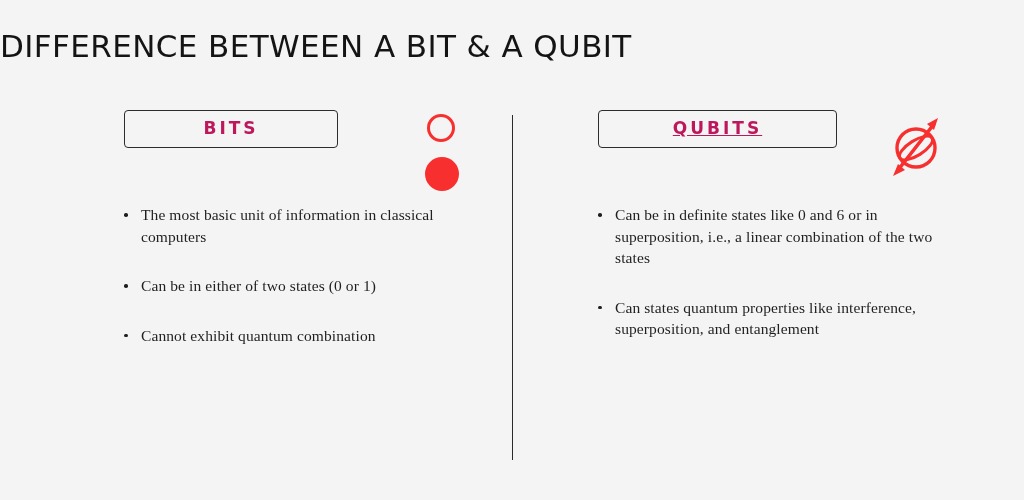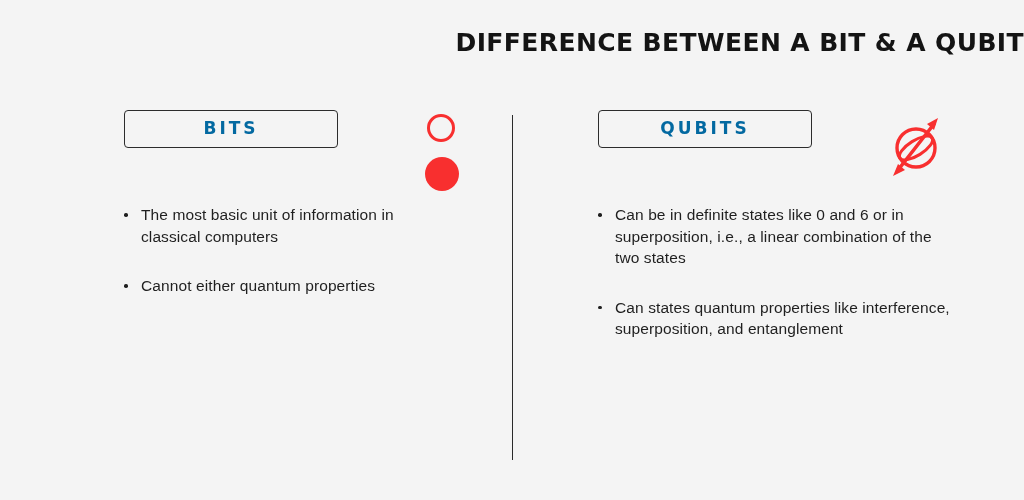--- a/index.html
+++ b/index.html
@@ -25,9 +25,9 @@
     top: 28px;
     left: 0;
     width: 1024px;
-    text-align: right;
-    font-size: 25px;
-    font-weight: bold;
+    text-align: left;
+    font-size: 31px;
+    font-weight: normal;
     letter-spacing: 0.4px;
     color: #141414;
     font-family: "DejaVu Sans", sans-serif;

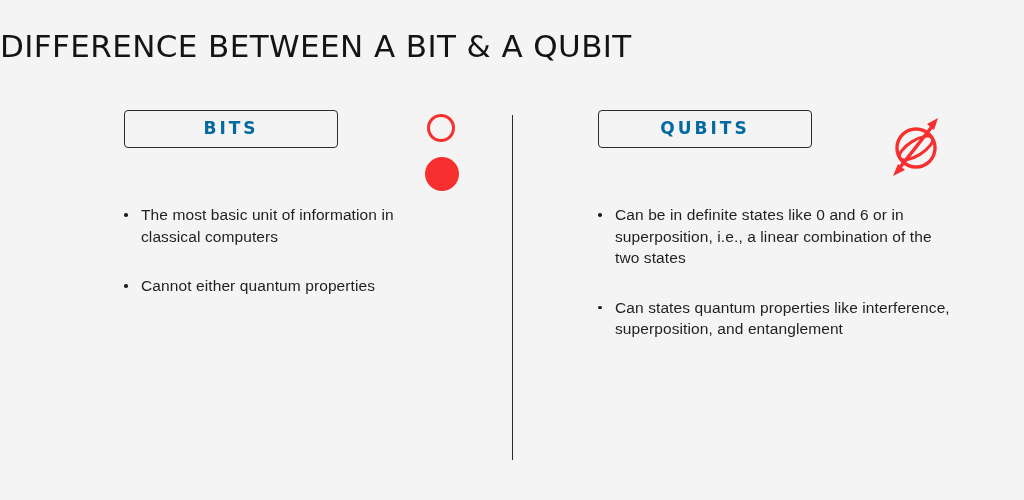--- a/index.html
+++ b/index.html
@@ -51,7 +51,7 @@
     font-size: 17px;
     font-weight: bold;
     letter-spacing: 3px;
-    color: #0369a1;
+    color: #be185d;
     background: transparent;
     font-family: "DejaVu Sans", sans-serif;
   }

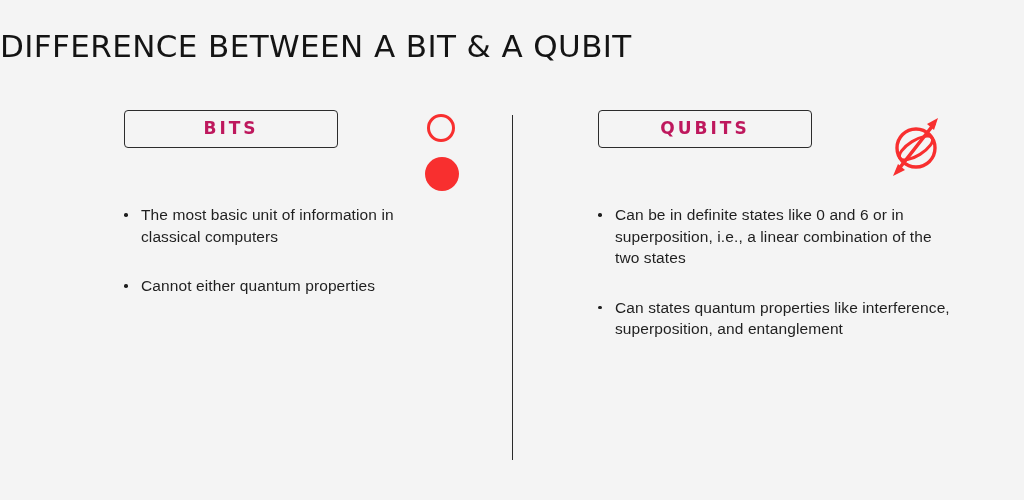--- a/index.html
+++ b/index.html
@@ -56,7 +56,7 @@
     font-family: "DejaVu Sans", sans-serif;
   }
   .header-box.left  { width: 214px; margin-left: 24px; }
-  .header-box.right { width: 214px; margin-left: 18px; }
+  .header-box.right { width: 239px; margin-left: 18px; text-decoration: underline; }
 
   .bullets {
     margin-top: 56px;

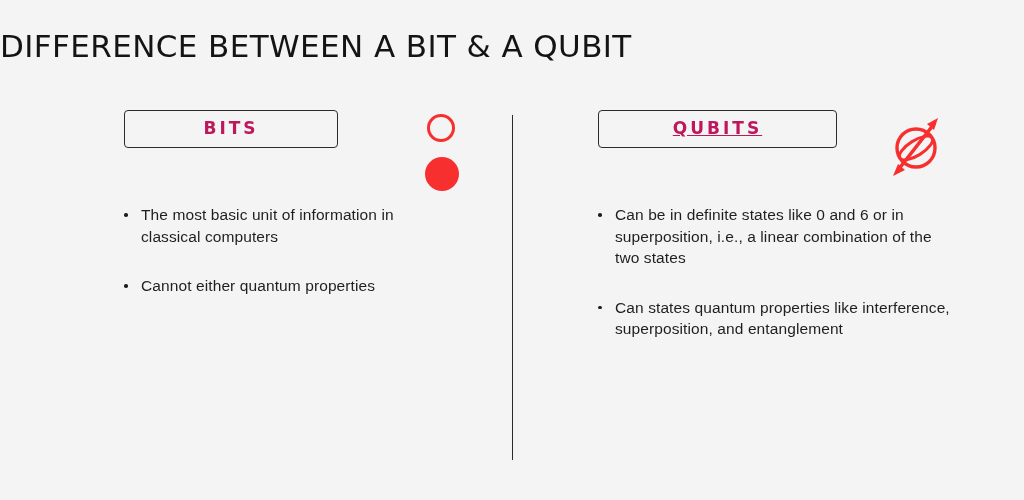--- a/index.html
+++ b/index.html
@@ -70,7 +70,7 @@
     font-size: 15.5px;
     line-height: 21.5px;
     color: #1f1f1f;
-    font-family: Liberation Sans, sans-serif;
+    font-family: Liberation Serif, serif;
     letter-spacing: 0.1px;
   }
   .bullets li:before {

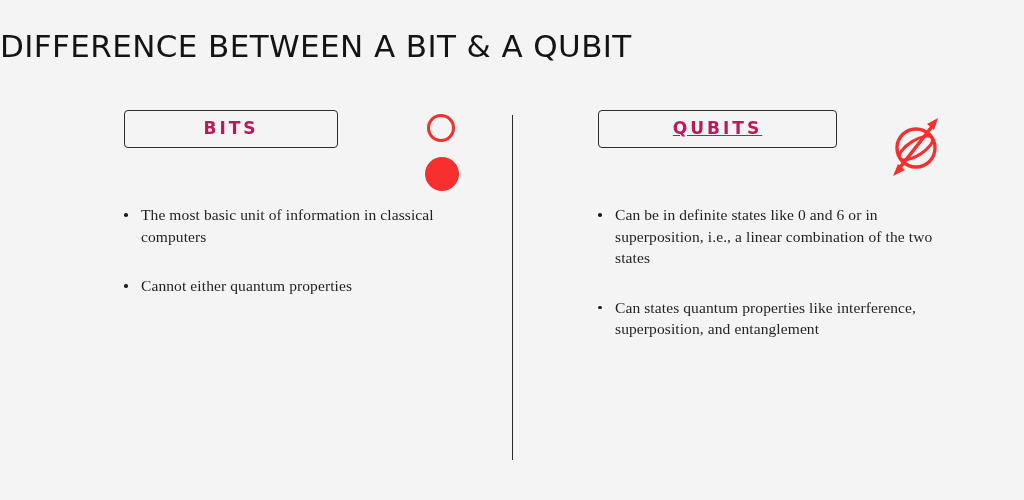--- a/index.html
+++ b/index.html
@@ -140,6 +140,7 @@
     <div class="header-box left">BITS</div>
     <ul class="bullets">
       <li>The most basic unit of information in classical computers</li>
+      <li>Can be in either of two states (0 or 1)</li>
       <li>Cannot either quantum properties</li>
     </ul>
   </div>

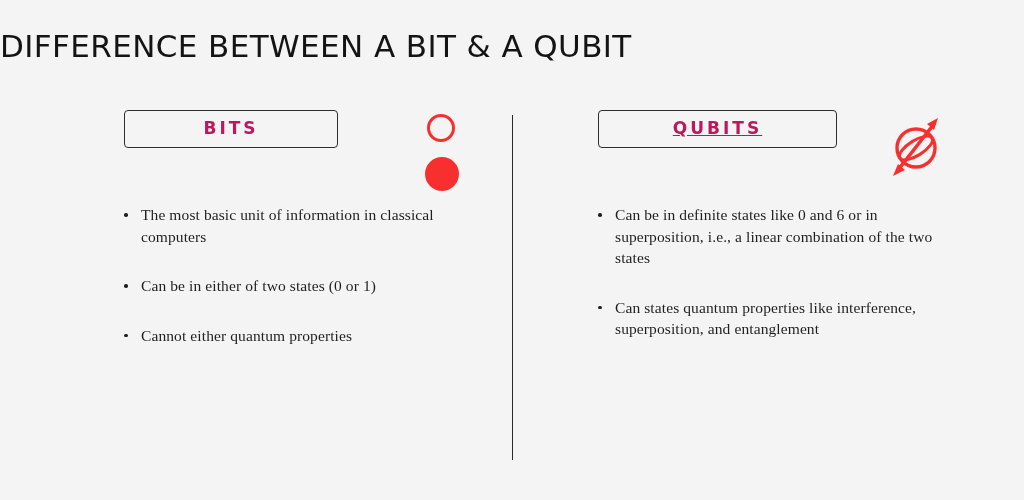--- a/index.html
+++ b/index.html
@@ -141,7 +141,7 @@
     <ul class="bullets">
       <li>The most basic unit of information in classical computers</li>
       <li>Can be in either of two states (0 or 1)</li>
-      <li>Cannot either quantum properties</li>
+      <li>Cannot exhibit quantum combination</li>
     </ul>
   </div>
 

